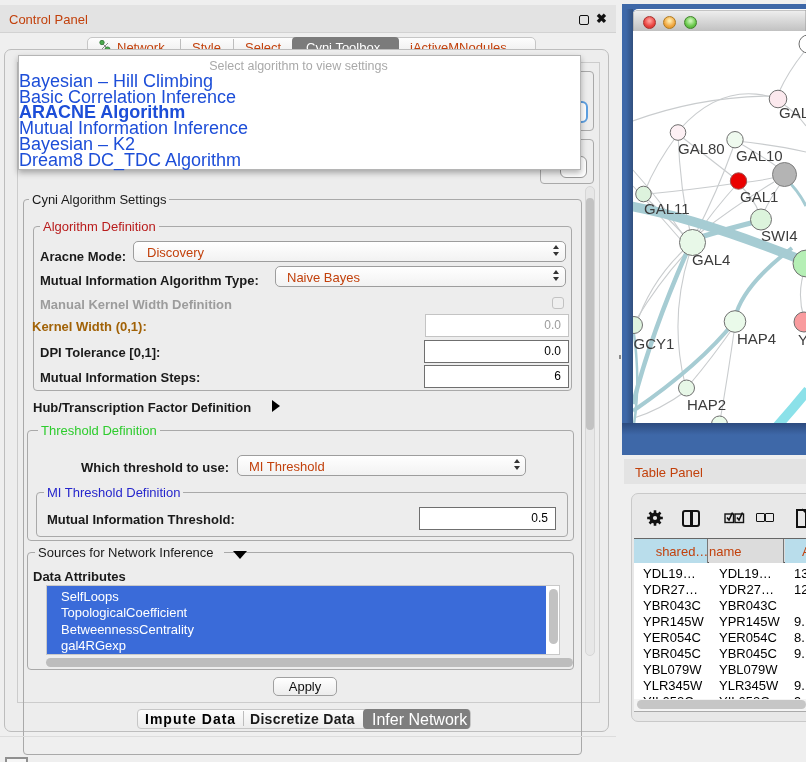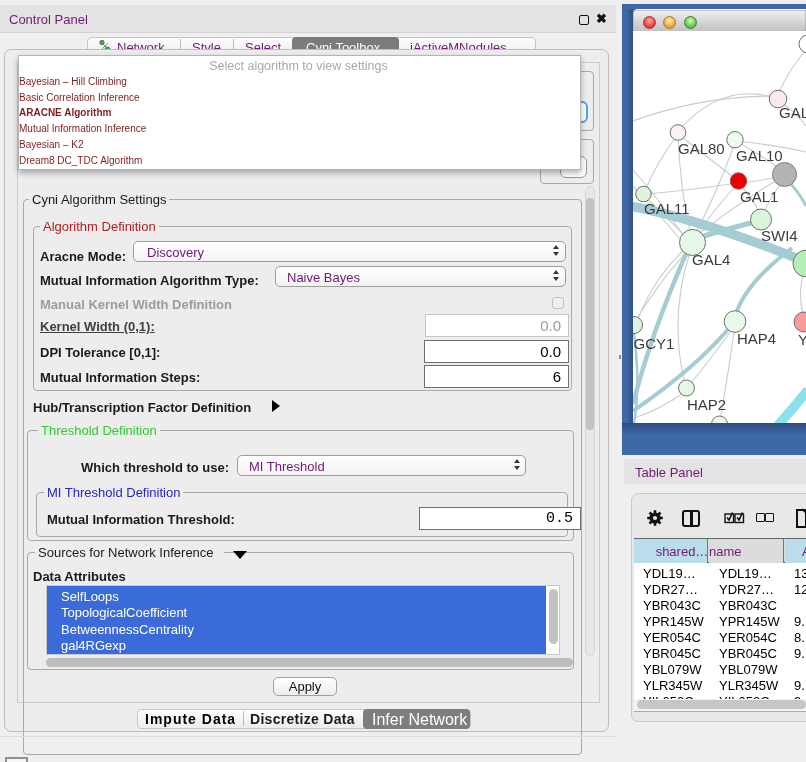--- a/index.html
+++ b/index.html
@@ -6,7 +6,7 @@
   body{width:806px;height:762px;background:#efefef;font-family:"Liberation Sans",sans-serif;overflow:hidden;position:relative;}
   .abs{position:absolute;}
   .b13{font-size:13px;font-weight:bold;color:#1a1a1a;}
-  .r13{font-size:13px;color:#701a75;}
+  .r13{font-size:13px;color:#c2410c;}
   .combo{background:linear-gradient(#ffffff,#f2f2f2);border:1px solid #9d9d9d;border-radius:5px;box-sizing:border-box;}
   .carets{position:absolute;width:7px;}
   .carets:before{content:"";position:absolute;left:0;top:0;border-left:3.5px solid transparent;border-right:3.5px solid transparent;border-bottom:4.5px solid #333;}

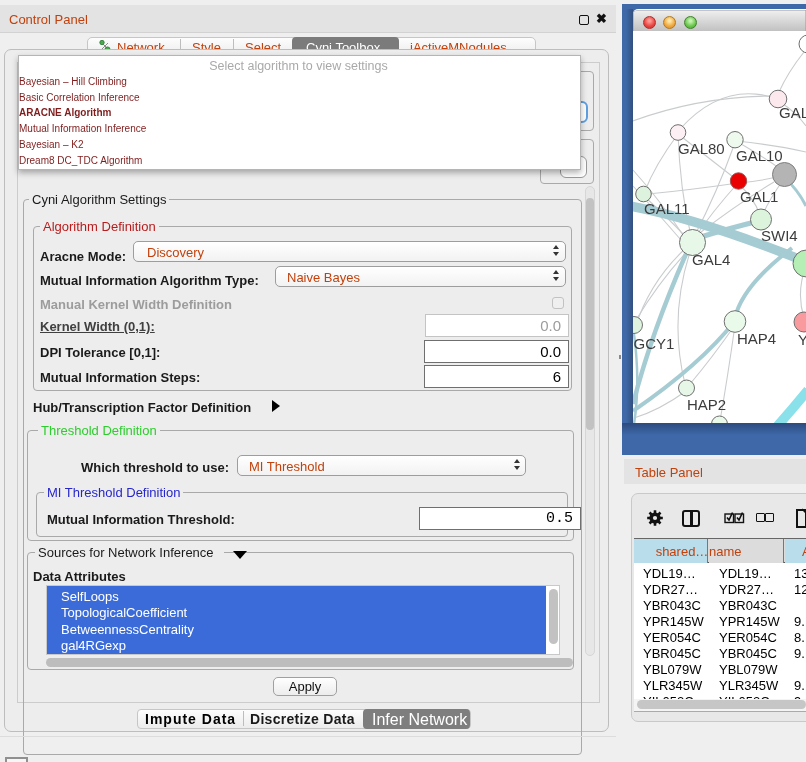--- a/index.html
+++ b/index.html
@@ -118,7 +118,7 @@
 
 <div class="abs" style="left:18px;top:55px;width:561px;height:113px;background:#ffffff;border:1px solid #b5b5b5;box-shadow:0 3px 6px rgba(0,0,0,0.3);z-index:50;"></div>
 <div class="abs" style="left:18px;top:59px;width:561px;text-align:center;font-size:12.5px;color:#a9a9a9;z-index:51;">Select algorithm to view settings</div>
-<div class="abs" style="left:19px;top:74px;font-size:10px;color:#7f1d1d;line-height:15.7px;z-index:51;">Bayesian – Hill Climbing<br>Basic Correlation Inference<br><b>ARACNE Algorithm</b><br>Mutual Information Inference<br>Bayesian – K2<br>Dream8 DC_TDC Algorithm</div>
+<div class="abs" style="left:19px;top:74px;font-size:18px;color:#1d4ed8;line-height:15.7px;z-index:51;">Bayesian – Hill Climbing<br>Basic Correlation Inference<br><b>ARACNE Algorithm</b><br>Mutual Information Inference<br>Bayesian – K2<br>Dream8 DC_TDC Algorithm</div>
 
 <div class="abs" style="left:619px;top:355px;width:2px;height:4px;background:#8a8a8a;"></div>
 

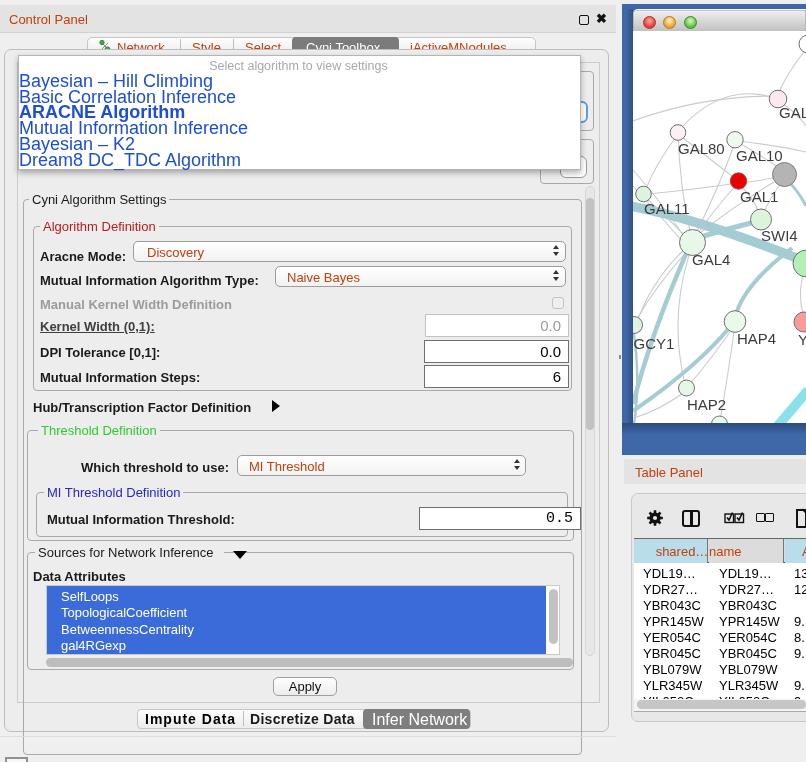--- a/index.html
+++ b/index.html
@@ -65,7 +65,7 @@
 <div class="carets" style="left:553px;top:270px;"></div>
 <div class="abs b13" style="left:40px;top:297px;color:#9c9c9c;">Manual Kernel Width Definition</div>
 <div class="abs" style="left:552px;top:297px;width:12px;height:12px;background:#efefef;border:1px solid #c2c2c2;border-radius:3px;box-sizing:border-box;"></div>
-<div class="abs b13" style="left:40px;top:319px;color:#404040;text-decoration:underline;">Kernel Width (0,1):</div>
+<div class="abs b13" style="left:32px;top:319px;color:#a16207;">Kernel Width (0,1):</div>
 <div class="abs tfield" style="left:425px;top:314px;width:144px;height:23px;border-color:#c4c4c4;color:#9c9c9c;">0.0</div>
 <div class="abs b13" style="left:40px;top:345px;">DPI Tolerance [0,1]:</div>
 <div class="abs tfield" style="left:424px;top:340px;width:145px;height:23px;">0.0</div>

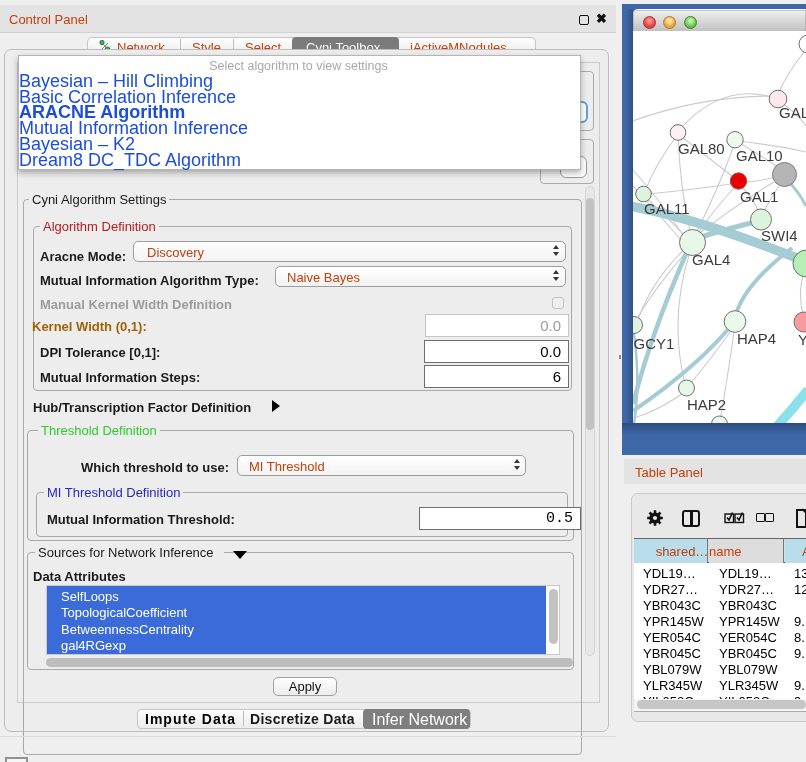--- a/index.html
+++ b/index.html
@@ -11,7 +11,7 @@
   .carets{position:absolute;width:7px;}
   .carets:before{content:"";position:absolute;left:0;top:0;border-left:3.5px solid transparent;border-right:3.5px solid transparent;border-bottom:4.5px solid #333;}
   .carets:after{content:"";position:absolute;left:0;top:7px;border-left:3.5px solid transparent;border-right:3.5px solid transparent;border-top:4.5px solid #333;}
-  .tfield{background:#fff;border:1px solid #6f6f6f;box-sizing:border-box;font-size:15px;color:#000;text-align:right;padding-right:7px;line-height:21px;}
+  .tfield{background:#fff;border:1px solid #6f6f6f;box-sizing:border-box;font-size:12px;color:#000;text-align:right;padding-right:7px;line-height:21px;}
   .grp{border:1px solid #a9a9a9;border-radius:4px;box-sizing:border-box;}
   .grplabel{position:absolute;top:-8px;background:#ededed;padding:0 3px;font-size:13px;line-height:15px;}
 </style>

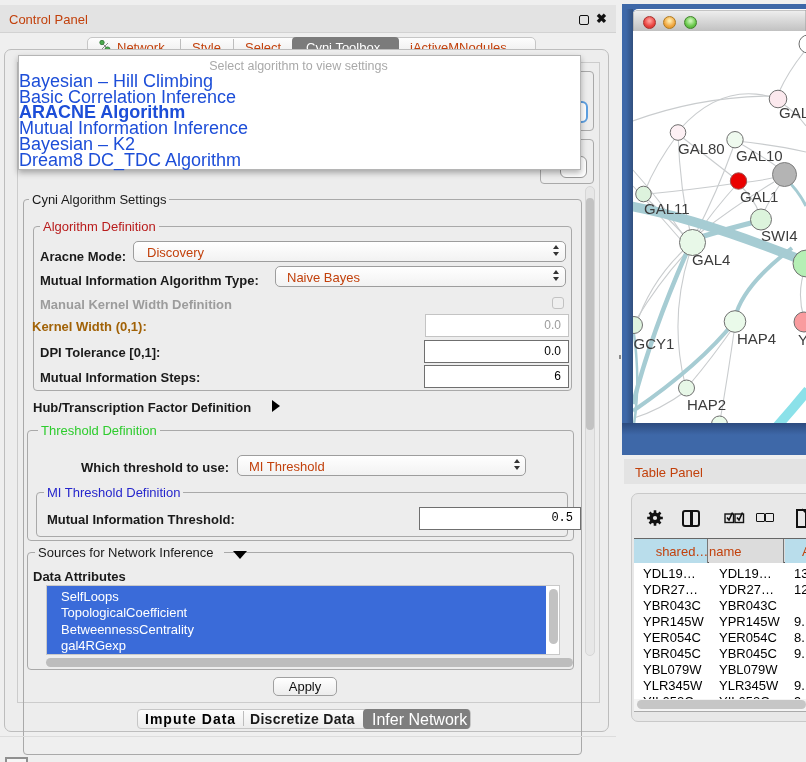--- a/index.html
+++ b/index.html
@@ -86,7 +86,7 @@
   <span class="grplabel" style="left:7px;color:#2626cc;">MI Threshold Definition</span>
 </div>
 <div class="abs b13" style="left:47px;top:512px;">Mutual Information Threshold:</div>
-<div class="abs tfield" style="left:419px;top:507px;width:162px;height:23px;font-family:Liberation Mono, monospace;">0.5</div>
+<div class="abs tfield" style="left:419px;top:507px;width:137px;height:23px;">0.5</div>
 
 <div class="abs grp" style="left:27px;top:552px;width:547px;height:118px;">
   <span class="grplabel" style="left:7px;color:#1a1a1a;">Sources for Network Inference &nbsp;</span>

